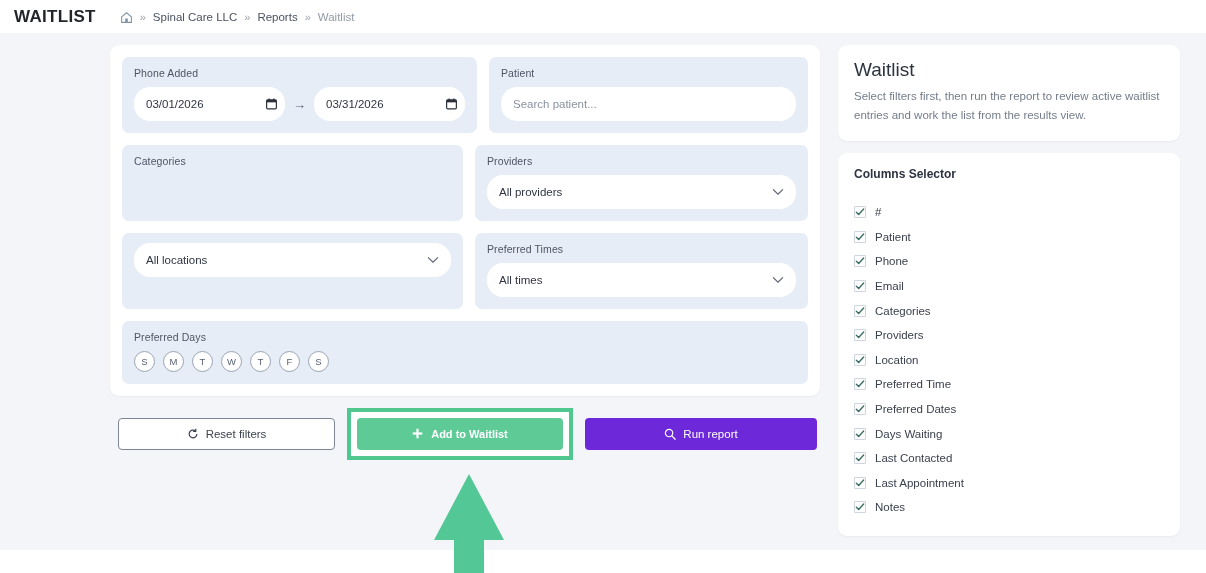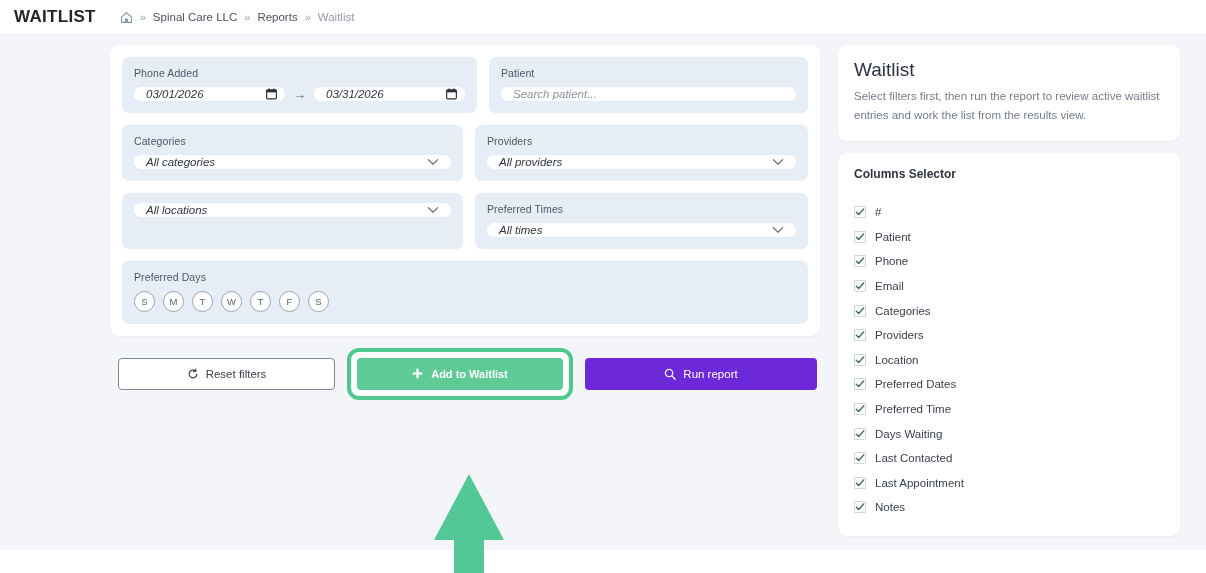--- a/index.html
+++ b/index.html
@@ -83,14 +83,13 @@
   .ctrl {
     background: #ffffff;
     border-radius: 16px;
-    height: 14px;
+    height: 34px;
     display: flex;
     align-items: center;
     padding: 0 12px;
     font-size: 11.5px;
     color: #2f3542;
     justify-content: space-between;
-    font-style: italic;
   }
   .ctrl.placeholder-text { color: #8b929f; }
 

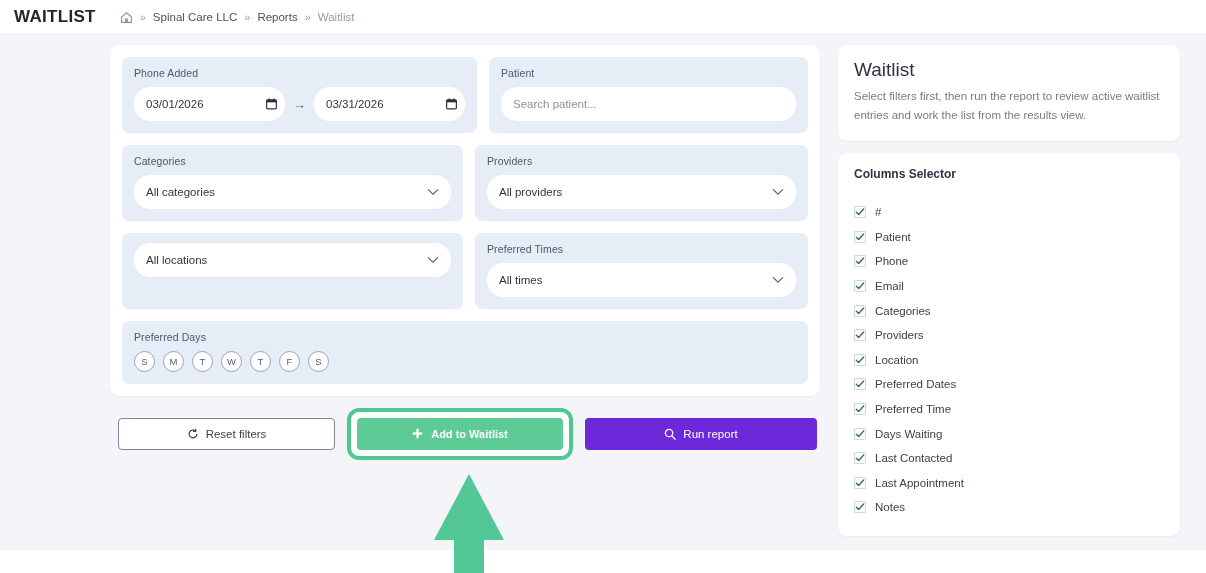--- a/index.html
+++ b/index.html
@@ -282,14 +282,6 @@
         <div class="filter-row">
           <div class="fbox" style="flex:0 0 341px;">
             <div class="fbox-label">Categories</div>
-            <div class="ctrl">
-              <span>All categories</span>
-              <span>
-                <svg class="chev" viewBox="0 0 14 9">
-                    <path d="M1.2 1.4 L7 7 L12.8 1.4" fill="none" stroke="#59606e" stroke-width="1.3"></path>
-                  </svg>
-              </span>
-            </div>
           </div>
           <div class="fbox">
             <div class="fbox-label">Providers</div>

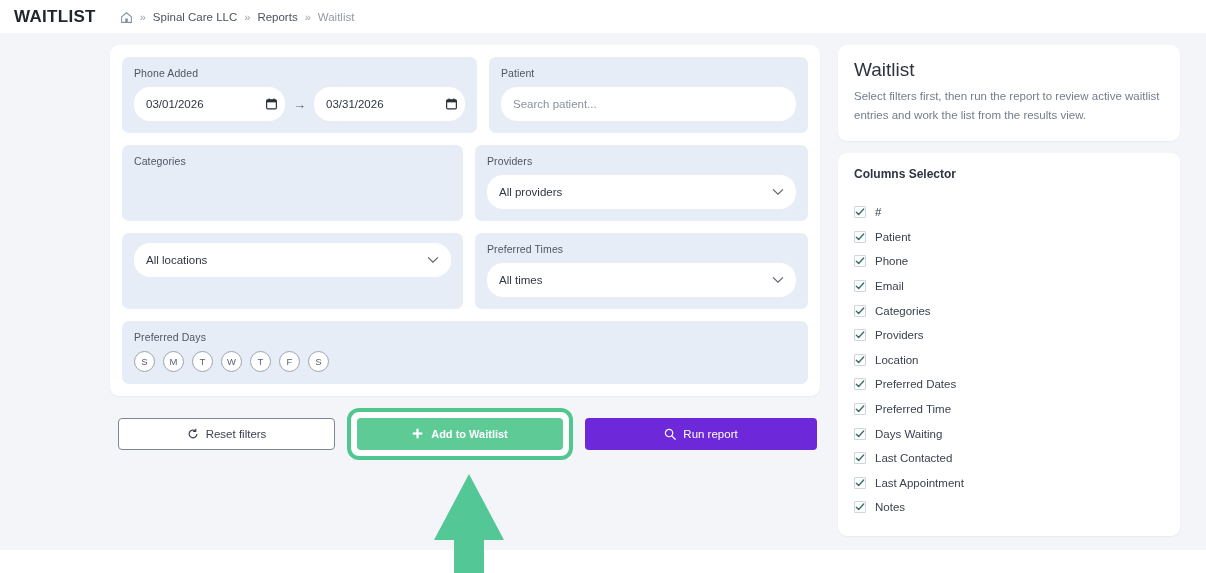--- a/index.html
+++ b/index.html
@@ -444,15 +444,15 @@
                 <path d="M1.6 6.2 L4.4 9 L10.4 2.4" fill="none" stroke="#3b6d63" stroke-width="1.6" stroke-linecap="round" stroke-linejoin="round"></path>
               </svg>
           </span>
+          <span class="col-label">Preferred Time</span>
+        </div>
+        <div class="col-item">
+          <span class="cbox">
+            <svg viewBox="0 0 12 12">
+                <path d="M1.6 6.2 L4.4 9 L10.4 2.4" fill="none" stroke="#3b6d63" stroke-width="1.6" stroke-linecap="round" stroke-linejoin="round"></path>
+              </svg>
+          </span>
           <span class="col-label">Preferred Dates</span>
-        </div>
-        <div class="col-item">
-          <span class="cbox">
-            <svg viewBox="0 0 12 12">
-                <path d="M1.6 6.2 L4.4 9 L10.4 2.4" fill="none" stroke="#3b6d63" stroke-width="1.6" stroke-linecap="round" stroke-linejoin="round"></path>
-              </svg>
-          </span>
-          <span class="col-label">Preferred Time</span>
         </div>
         <div class="col-item">
           <span class="cbox">

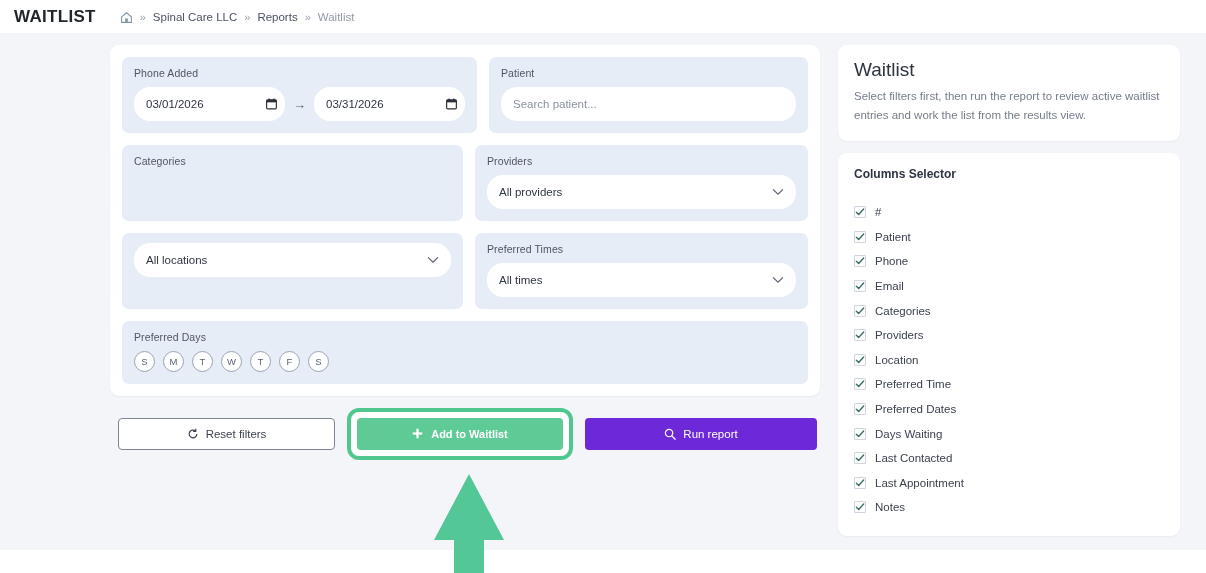--- a/index.html
+++ b/index.html
@@ -154,7 +154,7 @@
   }
   .highlight-ring {
     border: 4px solid #4fc78f;
-    border-radius: 12px;
+    border-radius: 0;
     padding: 6px;
     background: #ffffff;
     display: inline-block;

